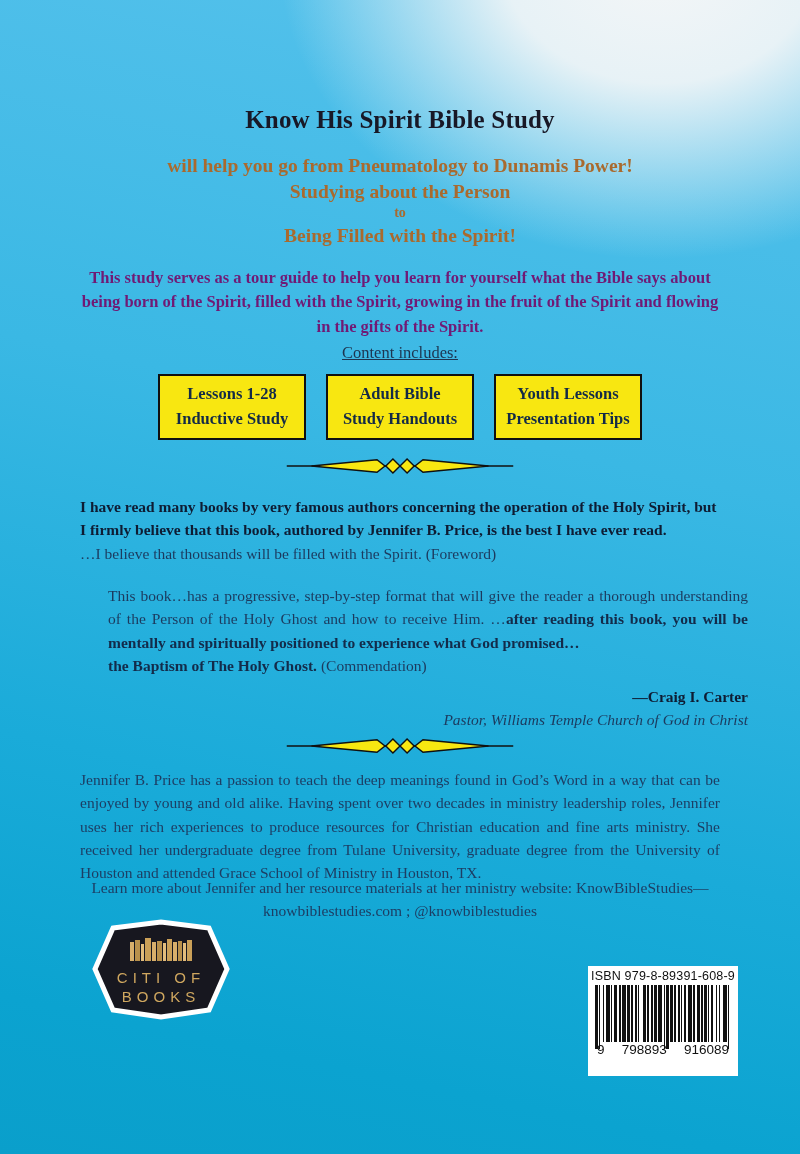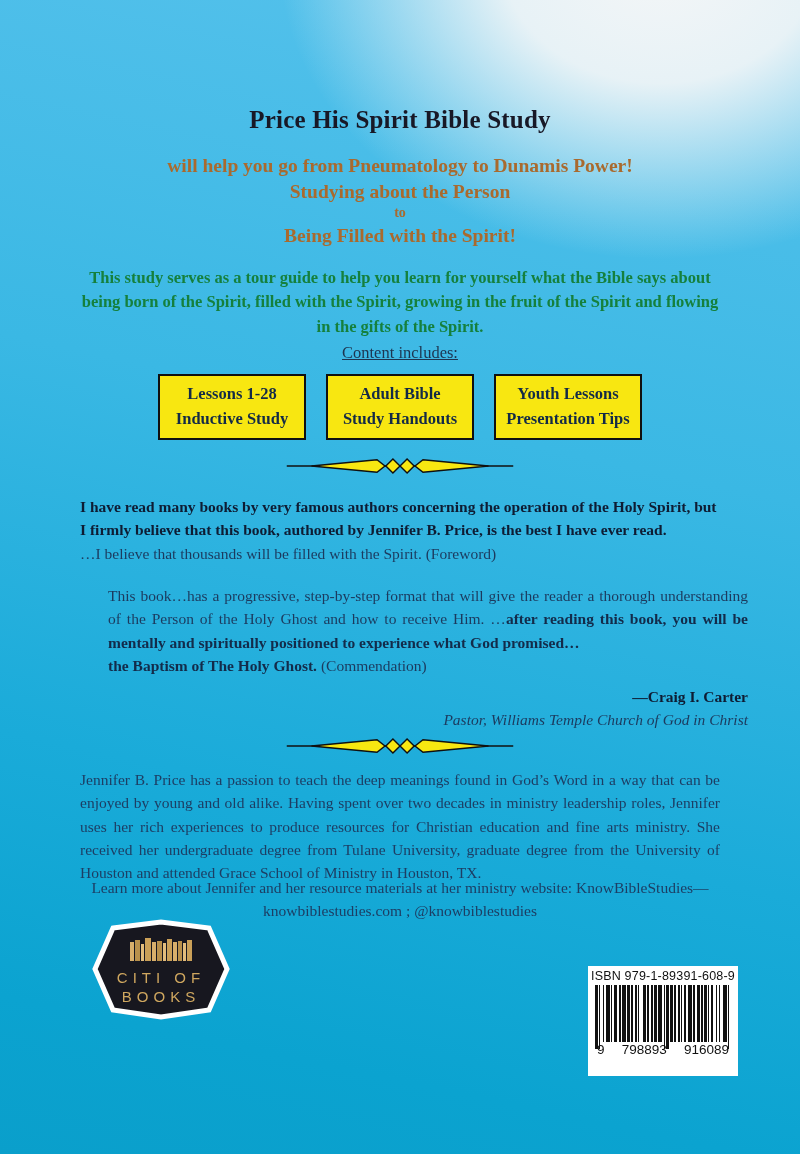--- a/index.html
+++ b/index.html
@@ -64,7 +64,7 @@
 </head>
 <body>
 
-<div class="abs center title">Price His Spirit Bible Study</div>
+<div class="abs center title">Know His Spirit Bible Study</div>
 
 <div class="abs center tagline">
   <div class="tag-big">will help you go from Pneumatology to Dunamis Power!</div>

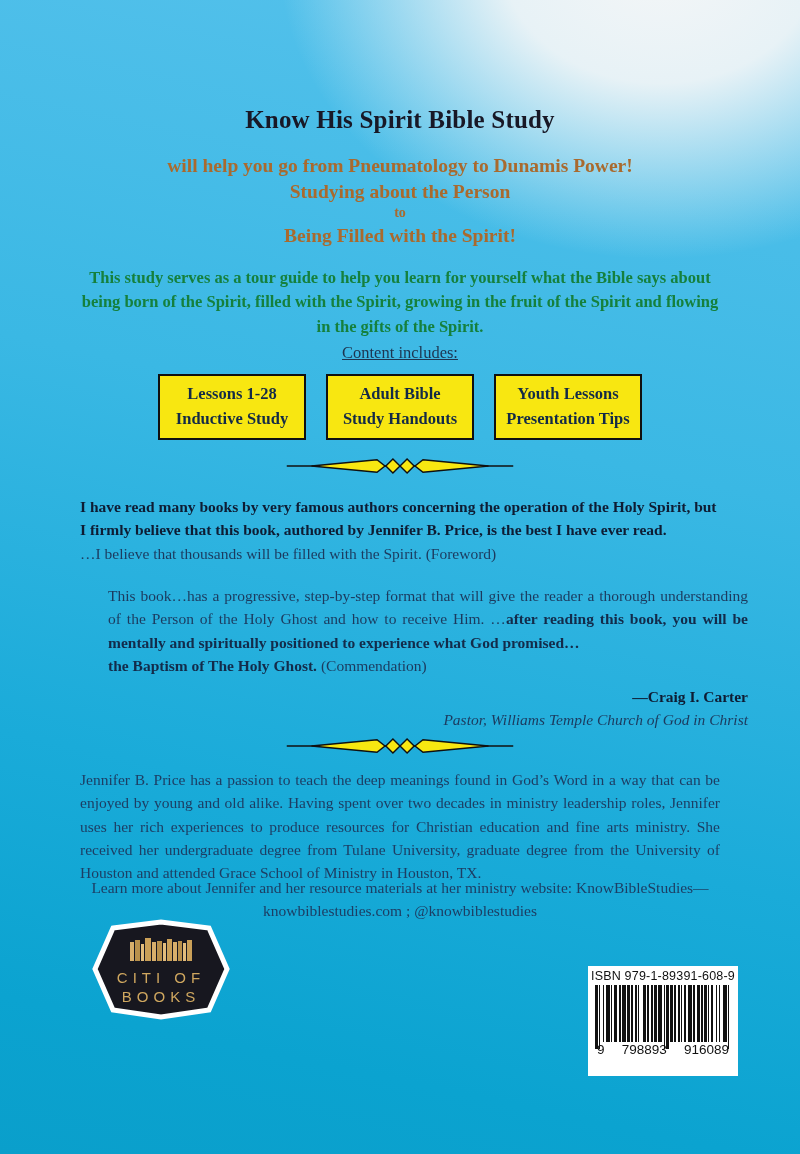--- a/index.html
+++ b/index.html
@@ -22,7 +22,7 @@
   .tag-big{font-size:19.5px;}
   .tag-small{font-size:14px;}
   .intro{
-    top:266px;color:#15803d;font-weight:bold;font-size:16.5px;line-height:1.48;
+    top:266px;color:#701a75;font-weight:bold;font-size:16.5px;line-height:1.48;
   }
   .content-label{top:343px;width:100%;font-size:16.5px;color:#1d3550;text-decoration:underline;}
   .boxes{

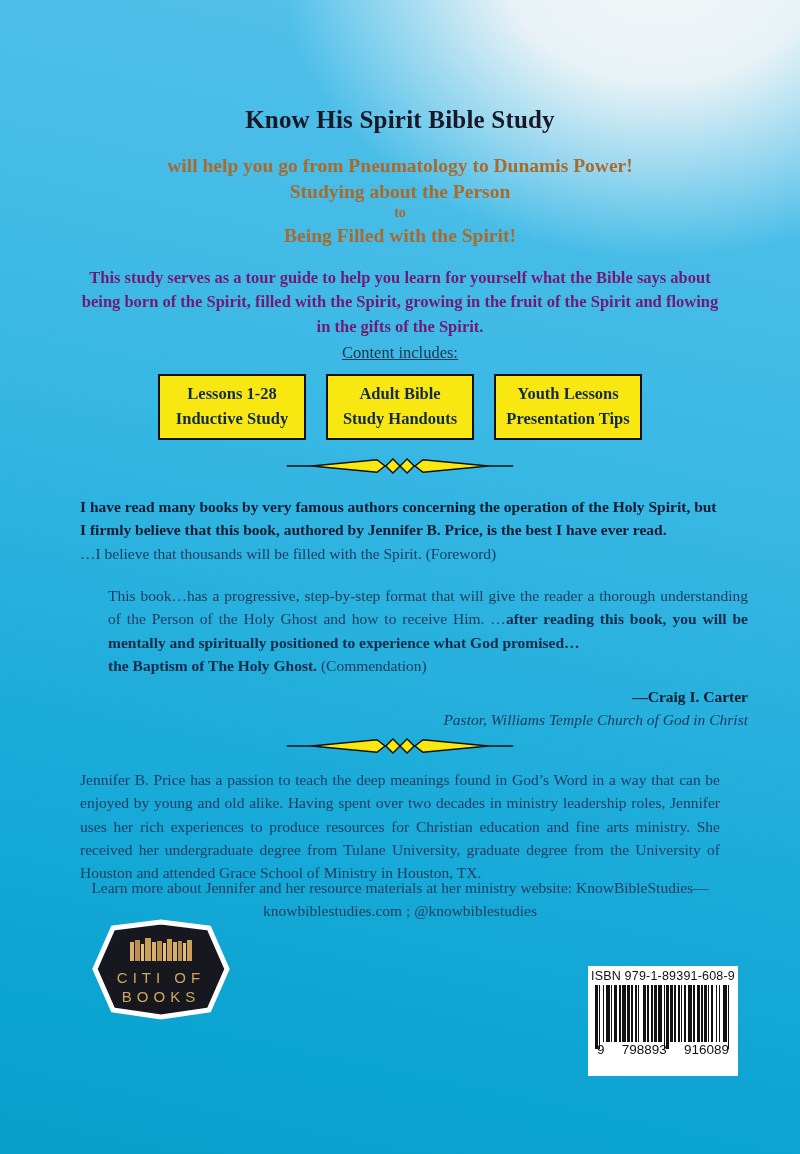--- a/index.html
+++ b/index.html
@@ -155,7 +155,7 @@
 </div>
 
 <div class="abs barcode">
-  <div class="isbn-label">ISBN 979-1-89391-608-9</div>
+  <div class="isbn-label">ISBN 979-8-89391-608-9</div>
   <div class="bars" id="barcode-bars">
       <div class="bar guard" style="width: 2.7px;"></div>
       <div style="width: 1.35px;"></div>

